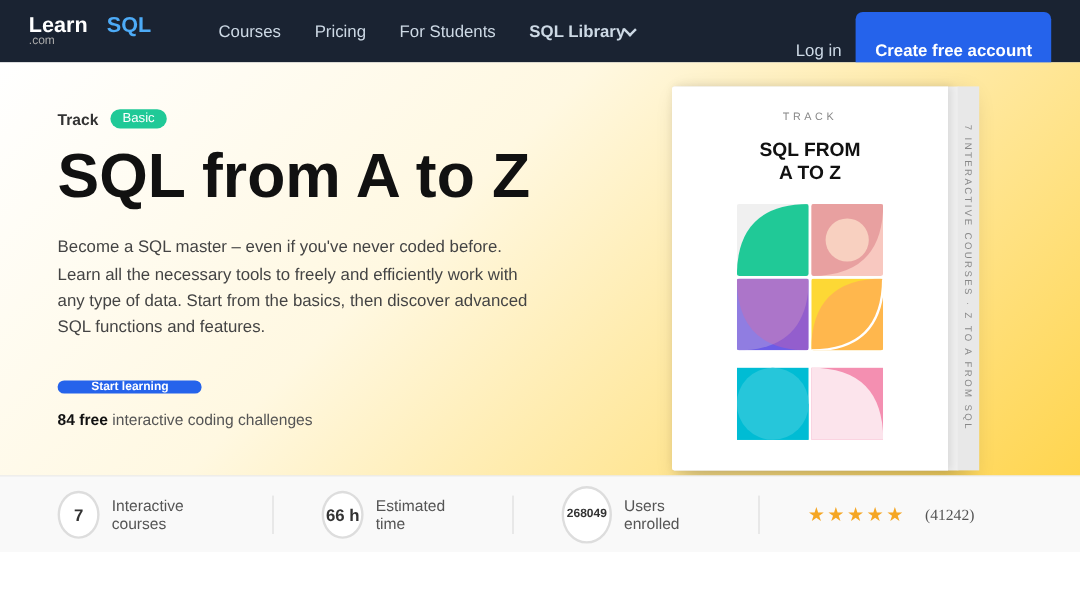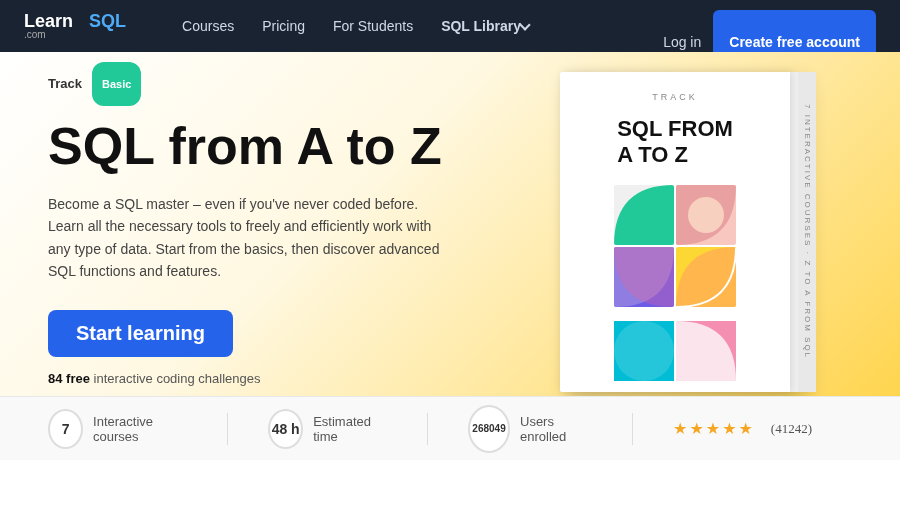--- a/index.html
+++ b/index.html
@@ -74,8 +74,8 @@
       background: #20c997;
       color: #fff;
       font-size: 11px;
-      font-weight: 700;
-      padding: 16px 10px;
+      font-weight: 400;
+      padding: 2px 10px;
       border-radius: 12px;
     }
     .hero-title {

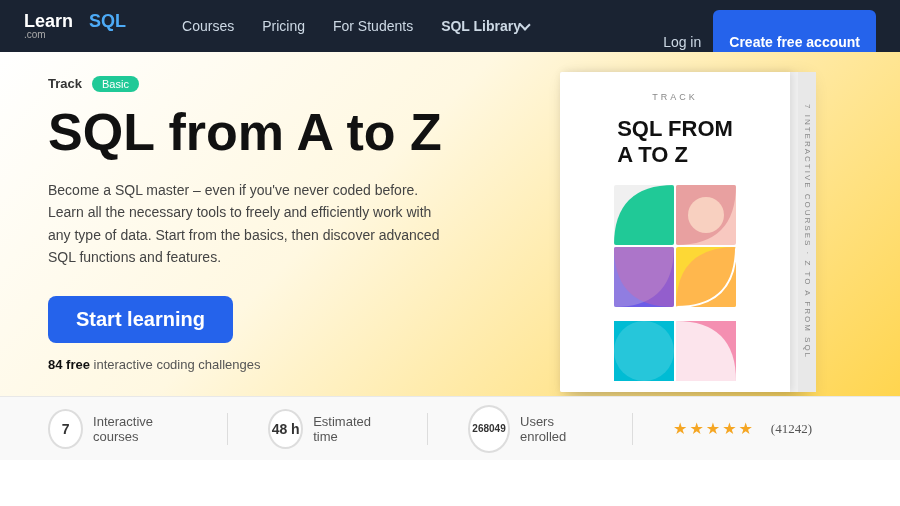--- a/index.html
+++ b/index.html
@@ -178,9 +178,10 @@
       margin-bottom: 10px;
     }
     .book-title {
-      font-size: 22px;
+      font-size: 16px;
       font-weight: 900;
       color: #111;
+      text-align: center;
       line-height: 1.2;
       margin-bottom: 16px;
     }

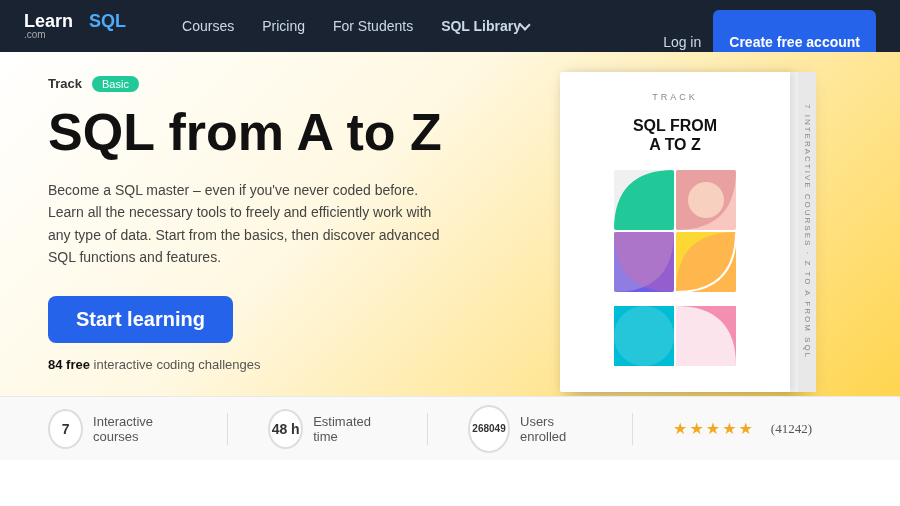--- a/index.html
+++ b/index.html
@@ -95,9 +95,9 @@
     .btn-start {
       background: #2563eb;
       color: #fff;
-      font-size: 20px;
+      font-size: 10px;
       font-weight: 700;
-      padding: 12px 28px;
+      padding: 0 28px;
       border: none;
       border-radius: 8px;
       cursor: pointer;

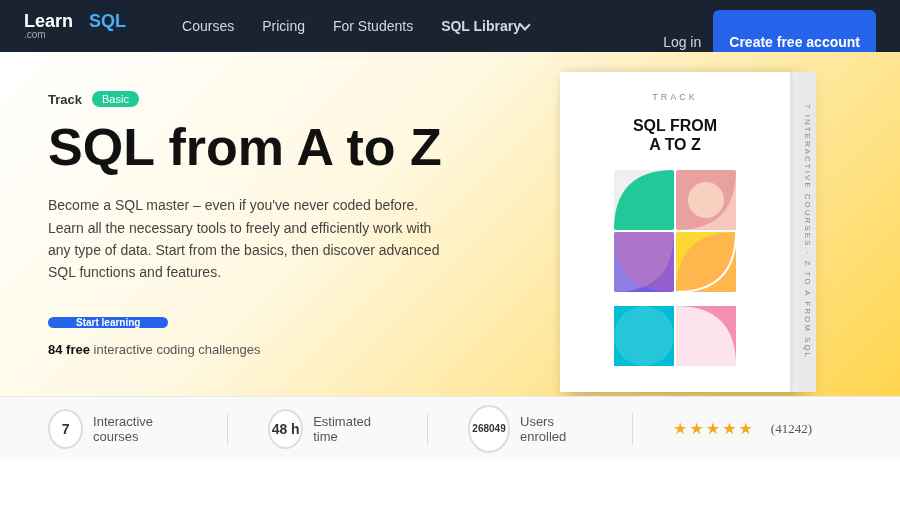--- a/index.html
+++ b/index.html
@@ -383,7 +383,7 @@
   </div>
   <div class="stat-divider"></div>
   <div class="stat-item">
-    <div class="stat-circle">48 h</div>
+    <div class="stat-circle">66 h</div>
     <span class="stat-label">Estimated time</span>
   </div>
   <div class="stat-divider"></div>

